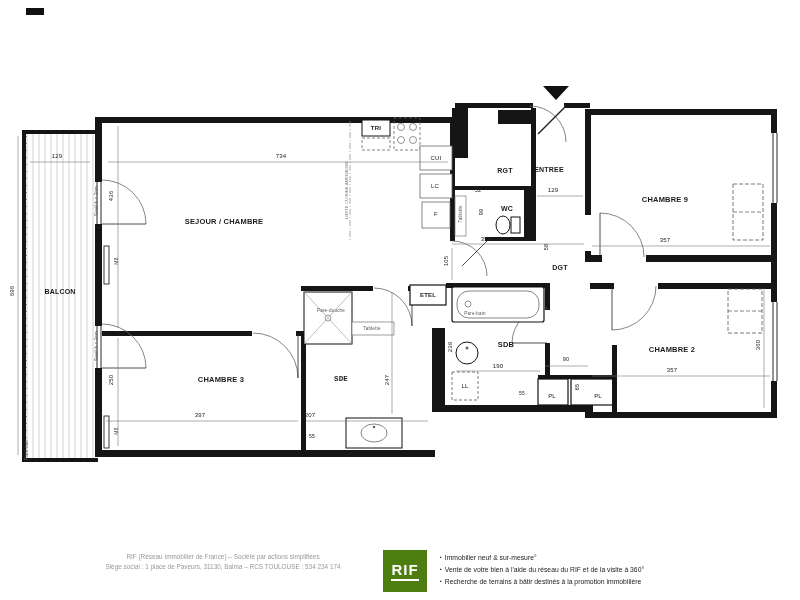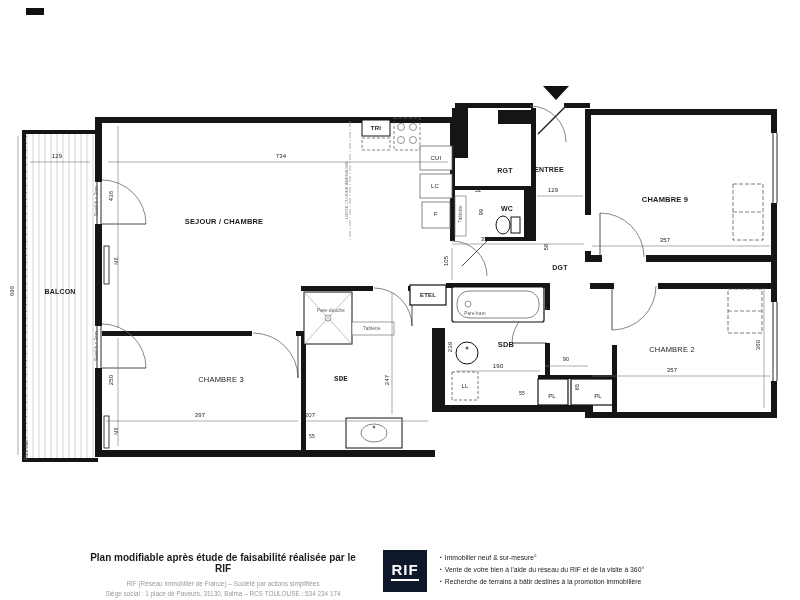--- a/index.html
+++ b/index.html
@@ -200,7 +200,7 @@
       <span class="plan-label" style="left: 221px; top: 380px; font-size: 7.5px; font-weight: 400; transform: translate(-50%, -50%);">CHAMBRE 3</span>
       <span class="plan-label" style="left: 341px; top: 380px; font-size: 7.5px; font-weight: 600; transform: translate(-50%, -50%); font-family: Liberation Mono, monospace;">SDE</span>
       <span class="plan-label" style="left: 665px; top: 200px; font-size: 7.5px; font-weight: 600; transform: translate(-50%, -50%);">CHAMBRE 9</span>
-      <span class="plan-label" style="left: 672px; top: 350px; font-size: 7.5px; font-weight: 400; transform: translate(-50%, -50%);">CHAMBRE 2</span>
+      <span class="plan-label" style="left: 672px; top: 350px; font-size: 7.5px; font-weight: 700; transform: translate(-50%, -50%);">CHAMBRE 2</span>
       <span class="plan-label" style="left: 506px; top: 345px; font-size: 7.5px; font-weight: 600; transform: translate(-50%, -50%);">SDB</span>
       <span class="plan-label" style="left: 507px; top: 208px; font-size: 7px; font-weight: 600; transform: translate(-50%, -50%);">WC</span>
       <span class="plan-label" style="left: 505px; top: 170px; font-size: 7px; font-weight: 600; transform: translate(-50%, -50%);">RGT</span>

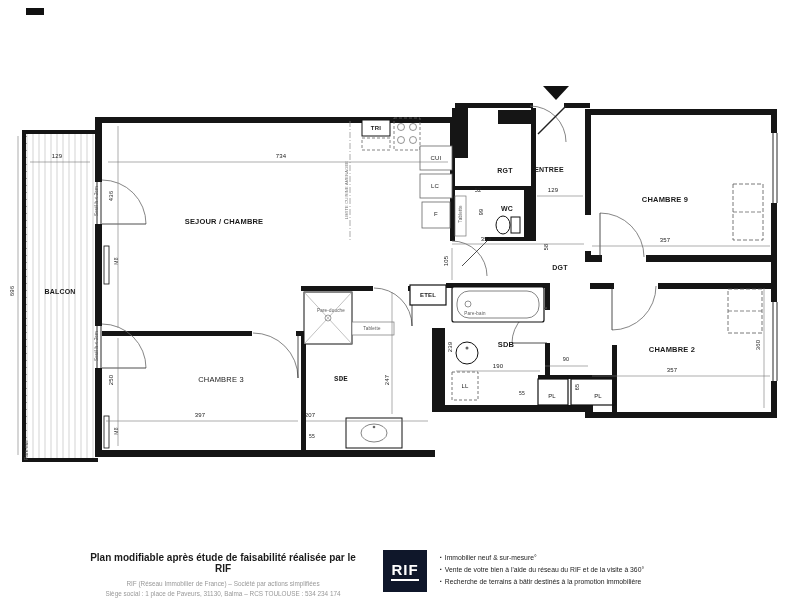--- a/index.html
+++ b/index.html
@@ -197,7 +197,7 @@
   <div id="plan-labels">
       <span class="plan-label" style="left: 60px; top: 291px; font-size: 7px; font-weight: 700; transform: translate(-50%, -50%);">BALCON</span>
       <span class="plan-label" style="left: 224px; top: 222px; font-size: 7.5px; font-weight: 600; transform: translate(-50%, -50%);">SEJOUR / CHAMBRE</span>
-      <span class="plan-label" style="left: 221px; top: 380px; font-size: 7.5px; font-weight: 400; transform: translate(-50%, -50%);">CHAMBRE 3</span>
+      <span class="plan-label" style="left: 221px; top: 380px; font-size: 7.5px; font-weight: 700; transform: translate(-50%, -50%);">CHAMBRE 3</span>
       <span class="plan-label" style="left: 341px; top: 380px; font-size: 7.5px; font-weight: 600; transform: translate(-50%, -50%); font-family: Liberation Mono, monospace;">SDE</span>
       <span class="plan-label" style="left: 665px; top: 200px; font-size: 7.5px; font-weight: 600; transform: translate(-50%, -50%);">CHAMBRE 9</span>
       <span class="plan-label" style="left: 672px; top: 350px; font-size: 7.5px; font-weight: 700; transform: translate(-50%, -50%);">CHAMBRE 2</span>

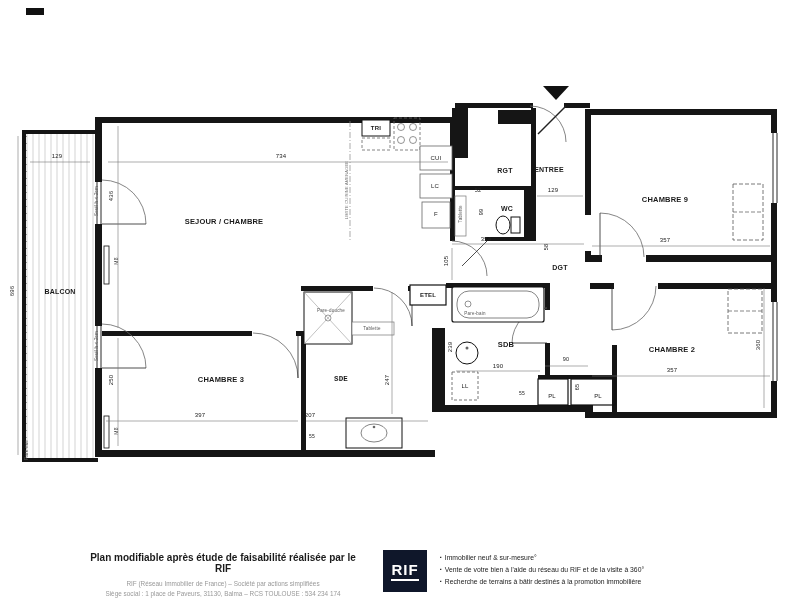--- a/index.html
+++ b/index.html
@@ -251,7 +251,6 @@
 
   <div class="footer">
     <div class="f-left">
-      <div class="f-title">Plan modifiable après étude de faisabilité réalisée par le RIF</div>
       <div class="f-sub">RIF (Réseau Immobilier de France) – Société par actions simplifiées</div>
       <div class="f-sub">Siège social : 1 place de Paveurs, 31130, Balma – RCS TOULOUSE : 534 234 174</div>
     </div>

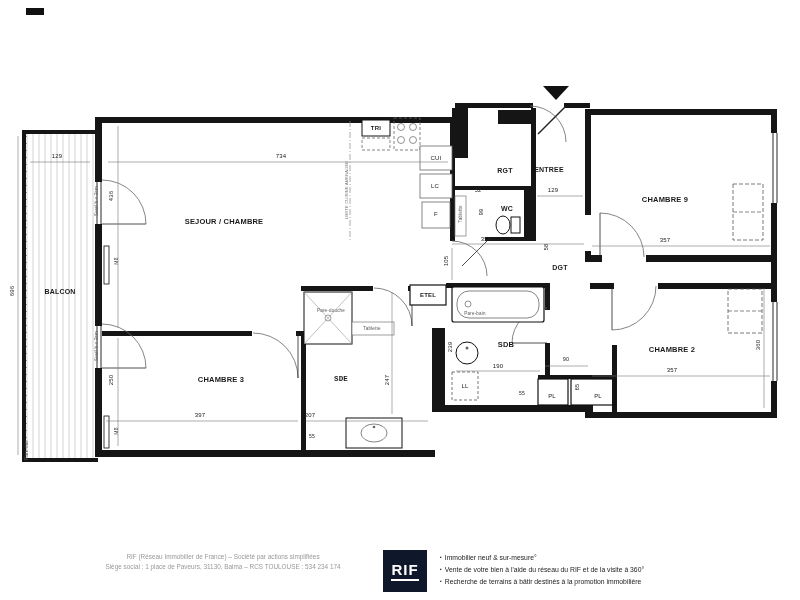--- a/index.html
+++ b/index.html
@@ -15,7 +15,7 @@
   .f-left{position:absolute;left:84px;top:8px;width:278px;text-align:center}
   .f-title{font-size:10px;font-weight:bold;color:#1b1b1b;margin-bottom:5px}
   .f-sub{font-size:6.4px;color:#999;line-height:1.5}
-  .f-logo{position:absolute;left:383px;top:6px;width:44px;height:42px;background:#0f172a;
+  .f-logo{position:absolute;left:383px;top:6px;width:44px;height:42px;background:#4d7c0f;
           color:#fff;display:flex;align-items:center;justify-content:center;
           font-weight:bold;font-size:15px;letter-spacing:1px}
   .f-logo span{border-bottom:2px solid #fff;padding-bottom:1px}

